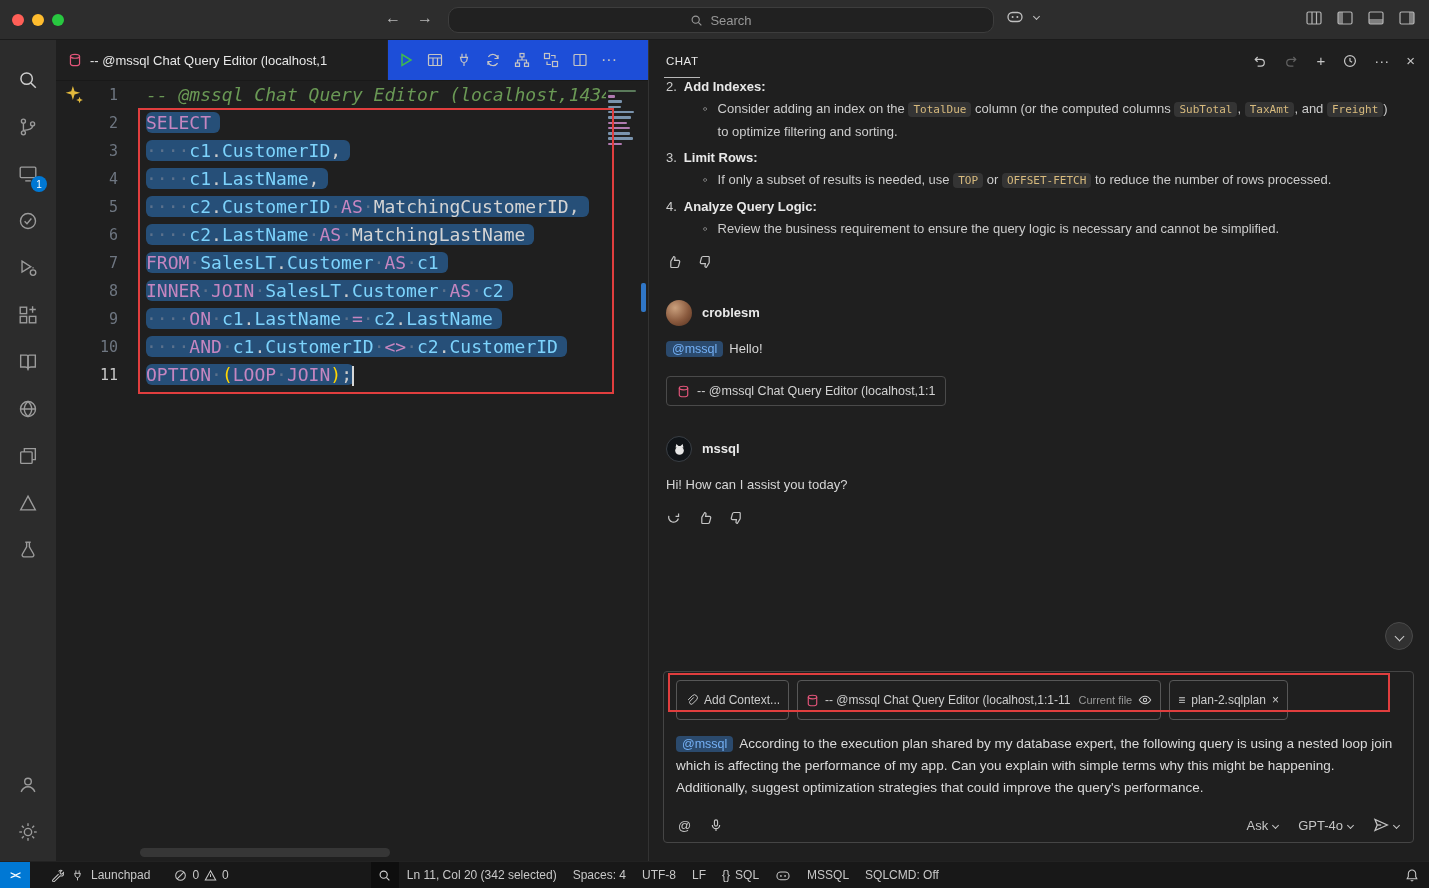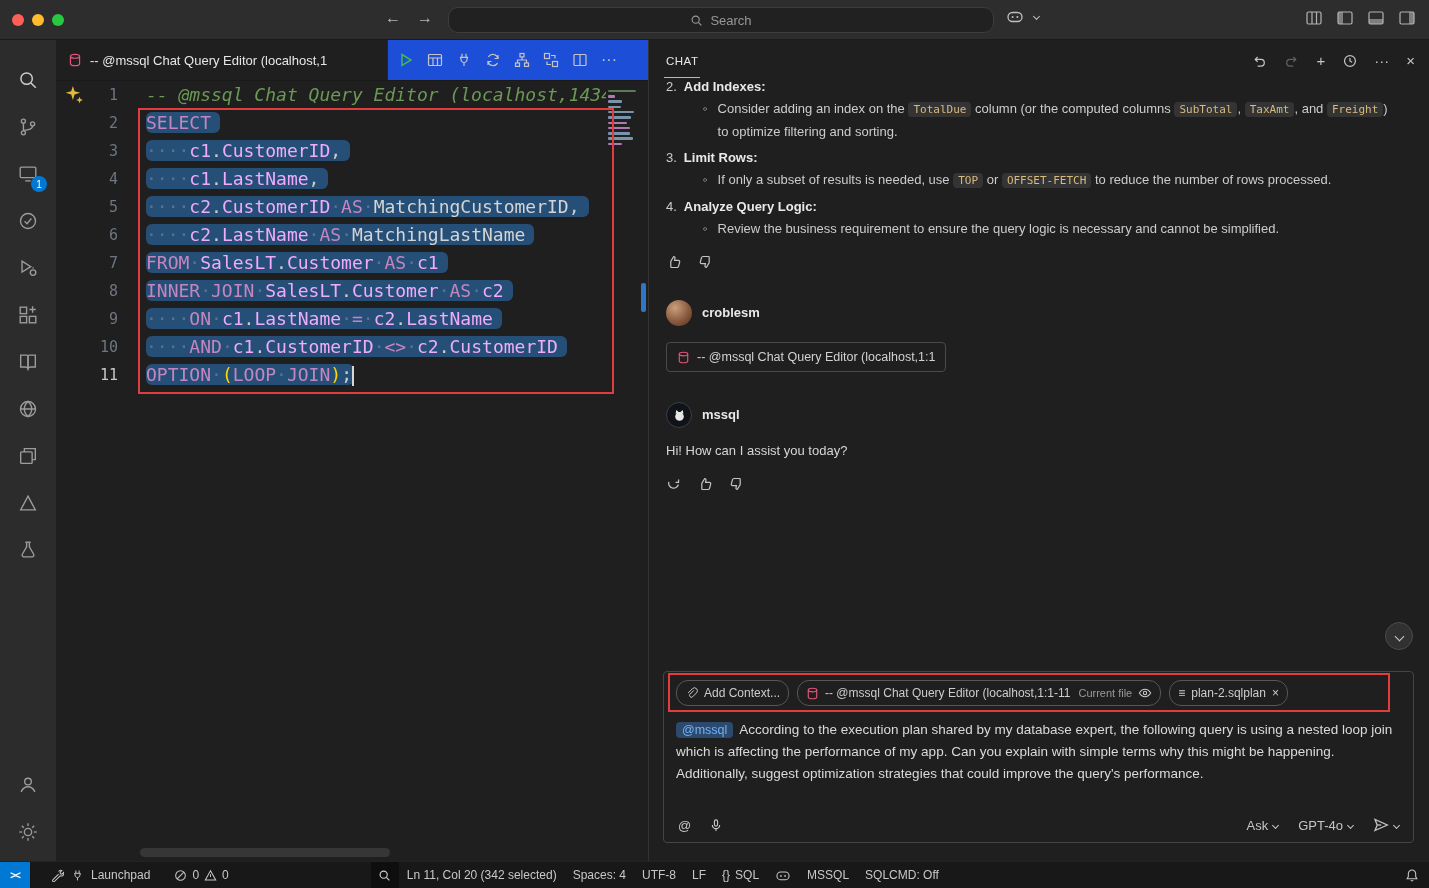--- a/index.html
+++ b/index.html
@@ -44,7 +44,7 @@
   .sel.trail { padding-right:9px; }
   .tk-comment { color:#6a9955; font-style:italic; }
   .tk-kw { color:#c586c0; }
-  .tk-id { color:#f0abfc; }
+  .tk-id { color:#7dd3fc; }
   .tk-pln { color:#cccccc; }
   .tk-al { color:#d4d4d4; }
   .tk-op { color:#c586c0; }

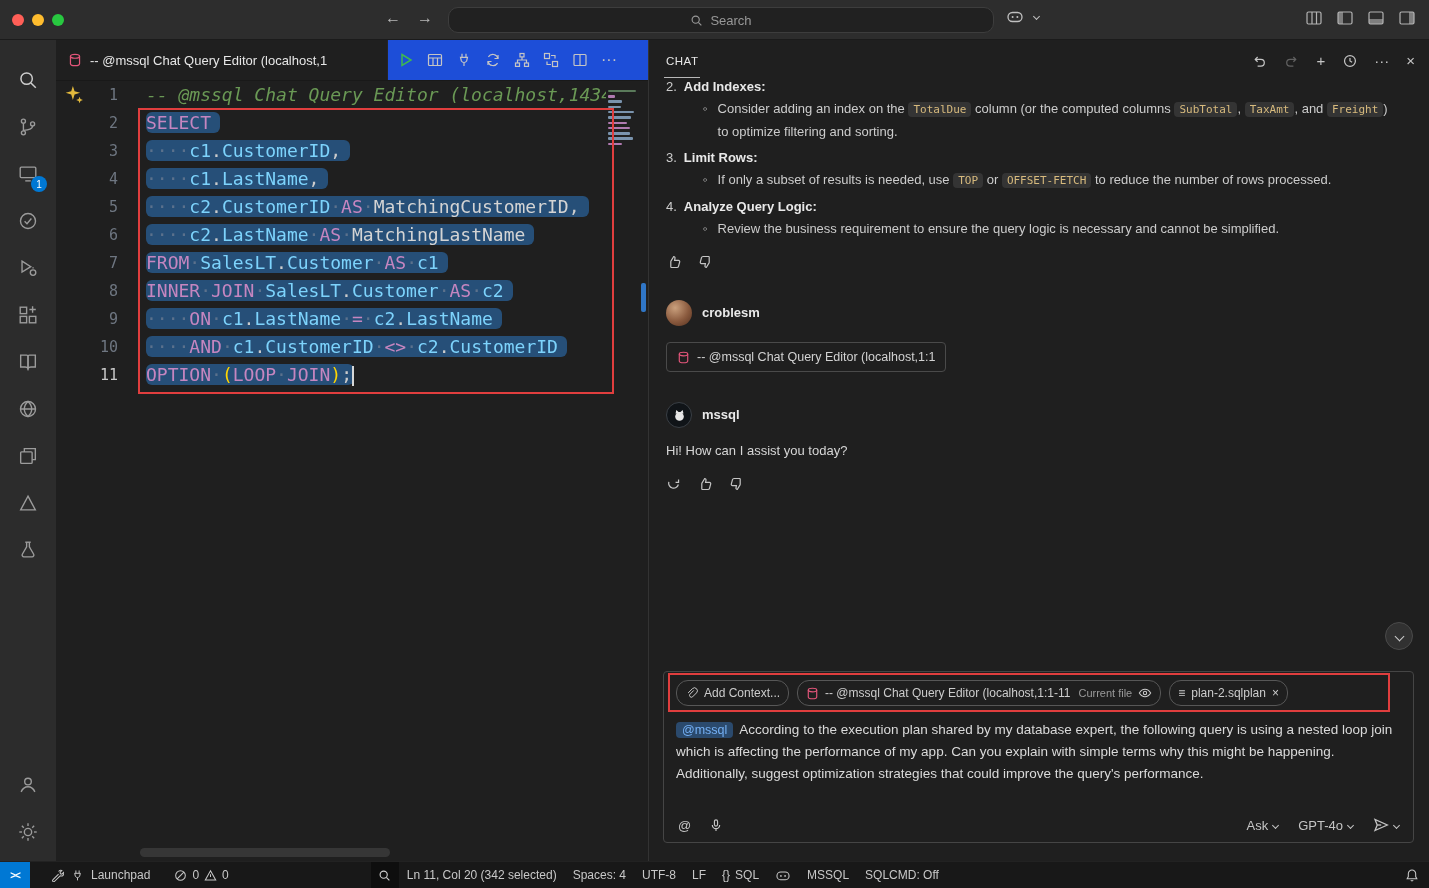--- a/index.html
+++ b/index.html
@@ -468,6 +468,9 @@
       <span class="avatar user-avatar"></span>
       <span class="msg-author">croblesm</span>
     </div>
+    <div class="msg-body">
+      <span class="mention">@mssql</span><span>Hello!</span>
+    </div>
     <div class="attach-chip">
       <span>
           <svg width="13" height="13" viewBox="0 0 16 16" fill="none" stroke="#e5567b" stroke-width="1.4">

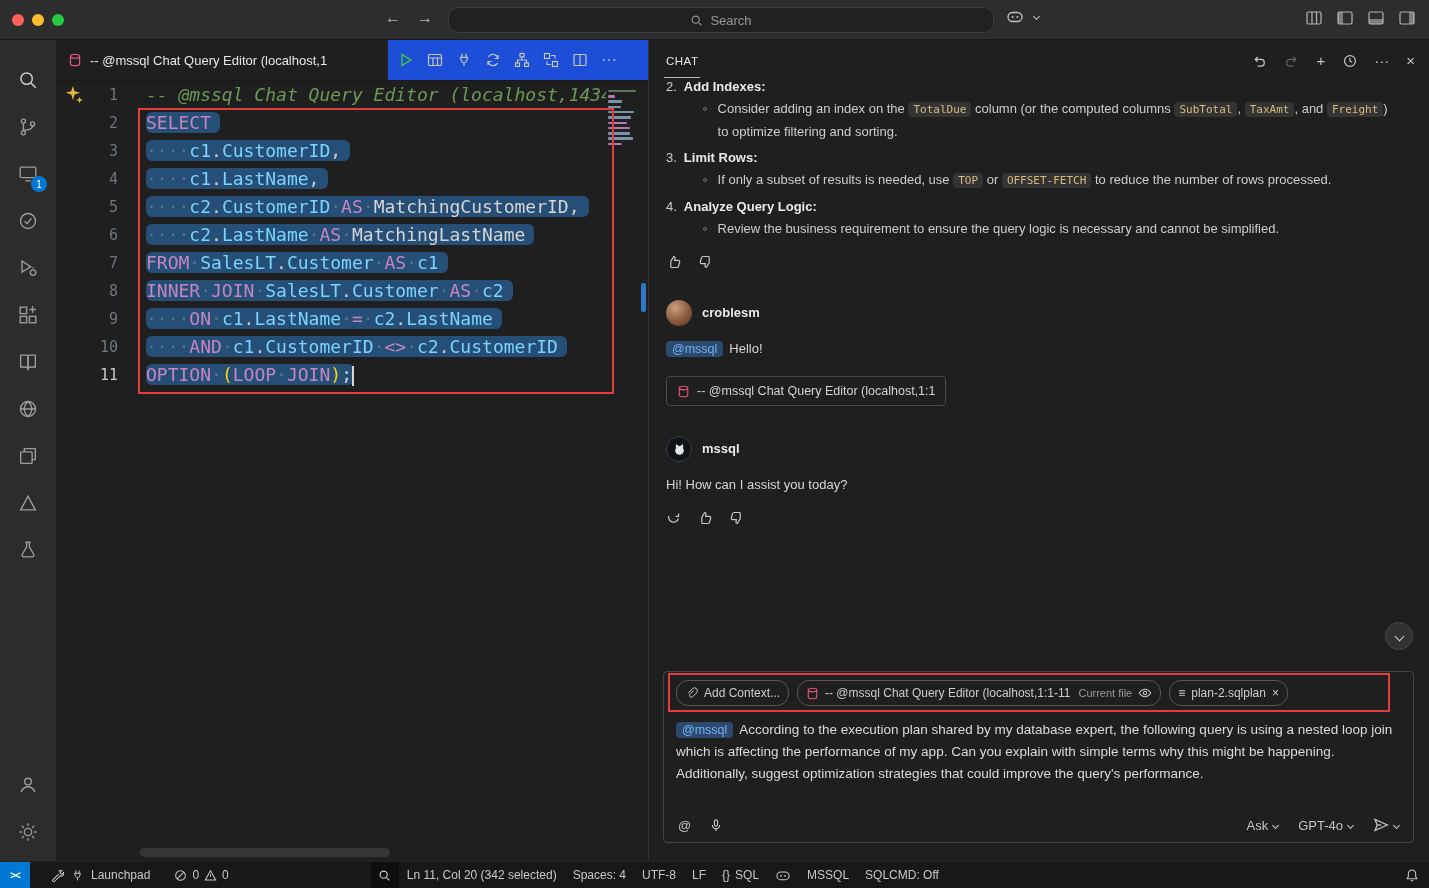--- a/index.html
+++ b/index.html
@@ -87,7 +87,7 @@
 
   .chat-input { position:absolute; left:13px; right:15px; bottom:18px; height:172px; border:1px solid #454545; border-radius:4px; background:#1f1f1f; padding:8px 12px; }
   .context-row { display:flex; align-items:center; gap:8px; position:relative; }
-  .ctx-chip { display:inline-flex; align-items:center; gap:6px; border:1px solid #575757; border-radius:12px; height:26px; padding:0 8px; font-size:12px; color:#cccccc; background:#1f1f1f; white-space:nowrap; }
+  .ctx-chip { display:inline-flex; align-items:center; gap:6px; border:1px solid #575757; border-radius:4px; height:40px; padding:0 8px; font-size:12px; color:#cccccc; background:#1f1f1f; white-space:nowrap; }
   .ctx-chip .sub { color:#9a9a9a; font-size:11px; margin-left:2px; }
   .annot-input { position:absolute; left:-8px; top:-7px; width:722px; height:39px; border:2px solid #e03e3e; pointer-events:none; }
   .input-msg { margin-top:13px; font-size:13.5px; line-height:22px; color:#dadada; }

